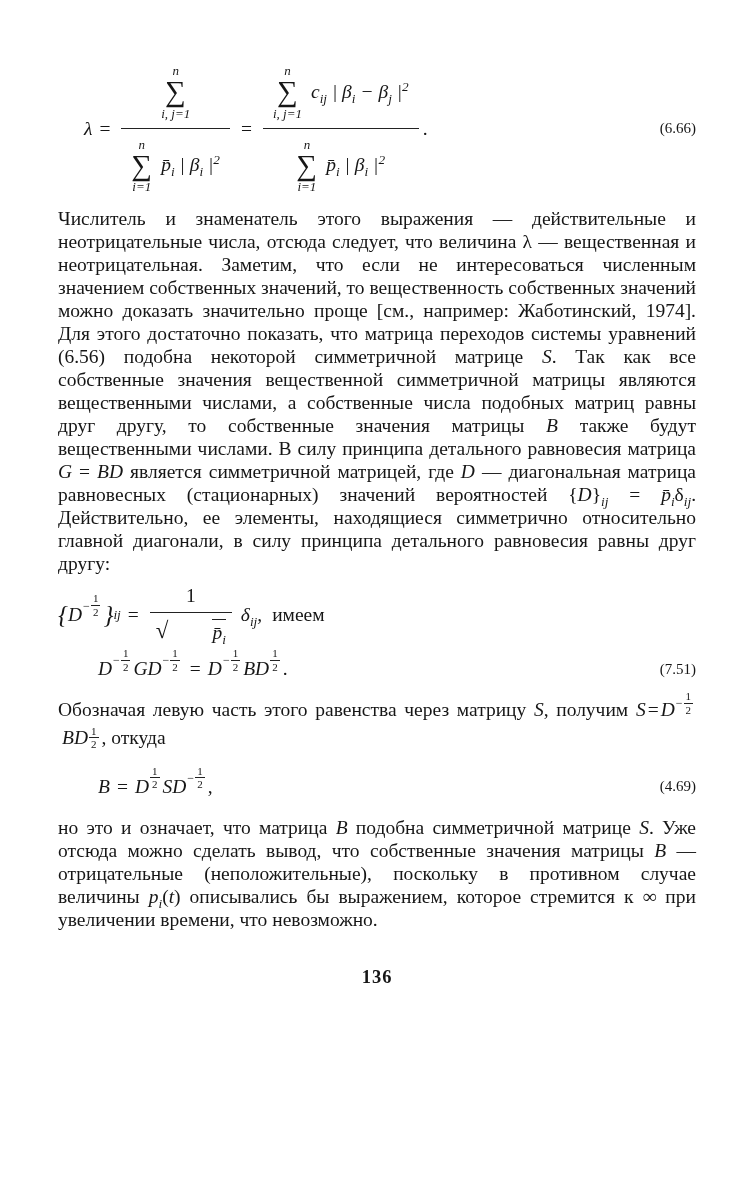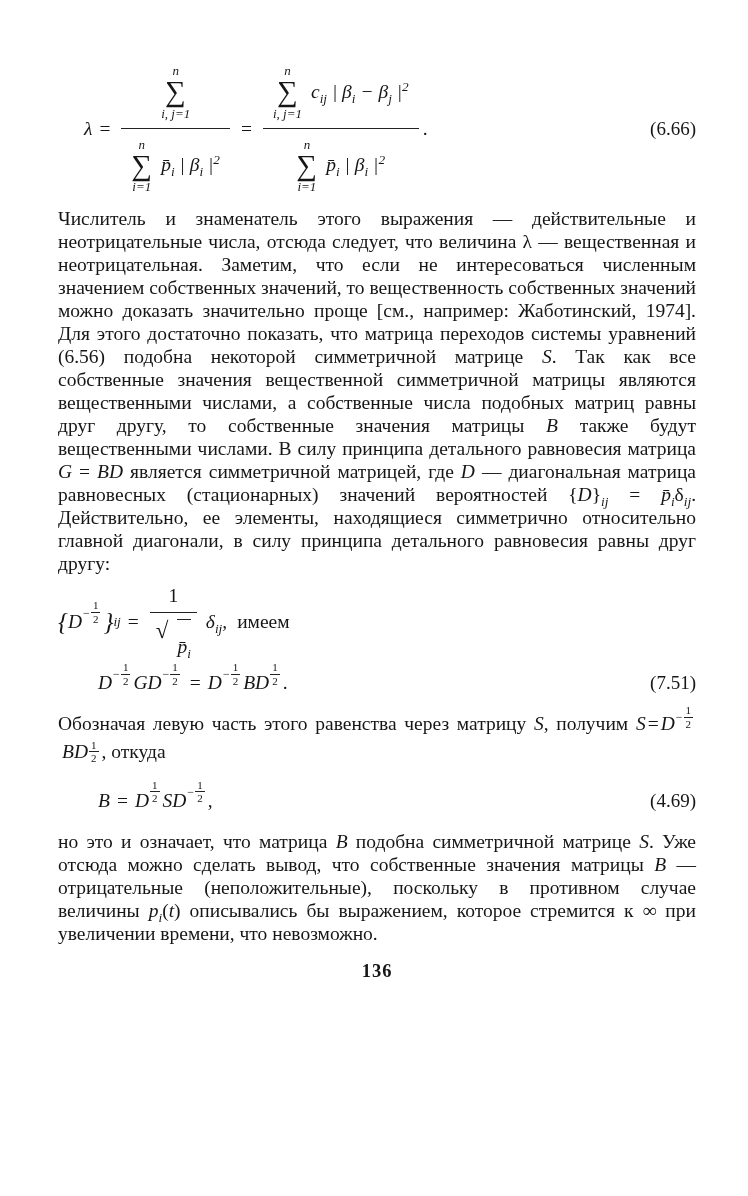--- a/index.html
+++ b/index.html
@@ -20,7 +20,7 @@
   
   .eqrow{display:flex;align-items:center;font-size:19.5px;}
   .eqbody{flex:1;display:flex;align-items:center;}
-  .eqnum{white-space:nowrap;font-style:normal;font-size:19px;}
+  .eqnum{white-space:nowrap;font-style:normal;font-size:15px;}
   .ind34{padding-left:34px;}
   .ind40{padding-left:40px;}
 

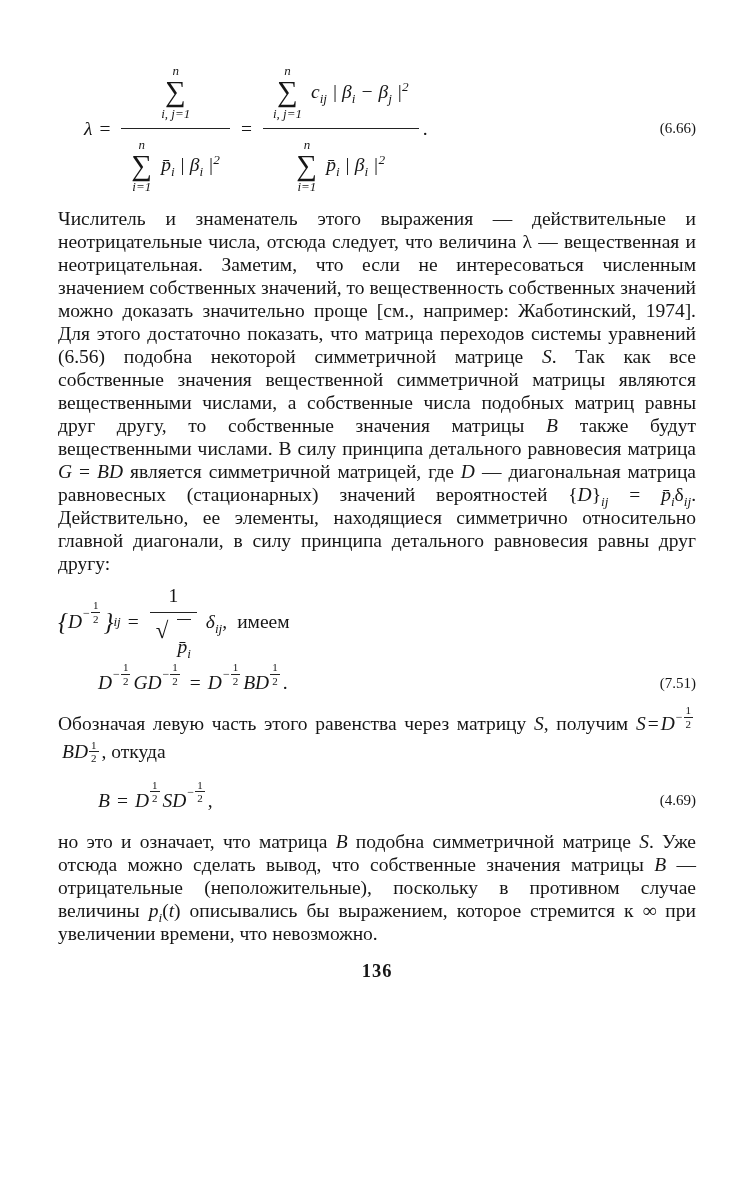--- a/index.html
+++ b/index.html
@@ -47,7 +47,7 @@
   .frac.small .num{padding:0 6px 5px;font-style:normal;}
   .frac.small .den{border-top:1.4px solid #222;padding:6px 6px 0;align-items:flex-start;}
   .rad{font-size:23px;font-style:normal;line-height:1;}
-  .oline{border-top:1.4px solid #222;padding-top:16px;font-style:italic;}
+  .oline{border-top:1.4px solid #222;padding-top:2px;font-style:italic;margin-left:35px;}
 
   .eq67wrap{margin:11px 0 12px;}
   .eq68wrap{margin:4px 0 16px;}

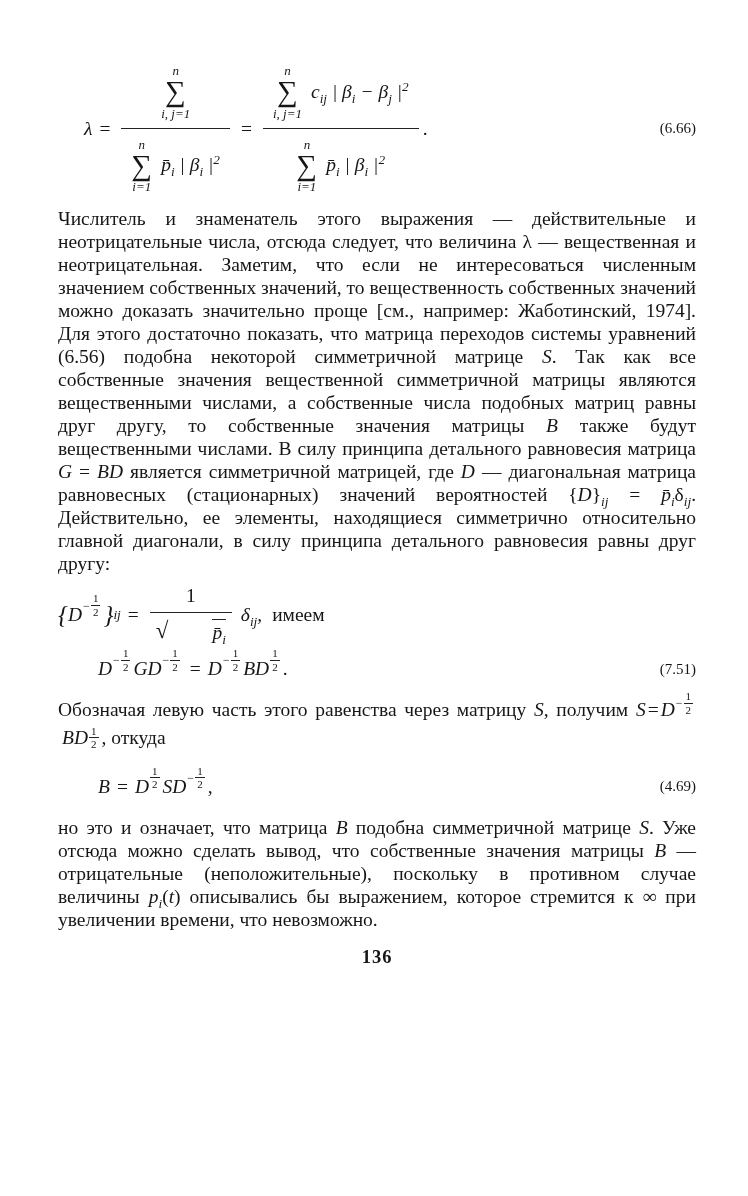--- a/index.html
+++ b/index.html
@@ -53,7 +53,7 @@
   .eq68wrap{margin:4px 0 16px;}
   .eq69wrap{margin:14px 0 16px;}
   .p3wrap{margin:8px 0 2px;}
-  .pageno{text-align:center;margin-top:16px;font-size:18.5px;font-weight:bold;letter-spacing:1px;}
+  .pageno{text-align:center;margin-top:36px;font-size:18.5px;font-weight:bold;letter-spacing:1px;}
 </style>
 </head>
 <body>

